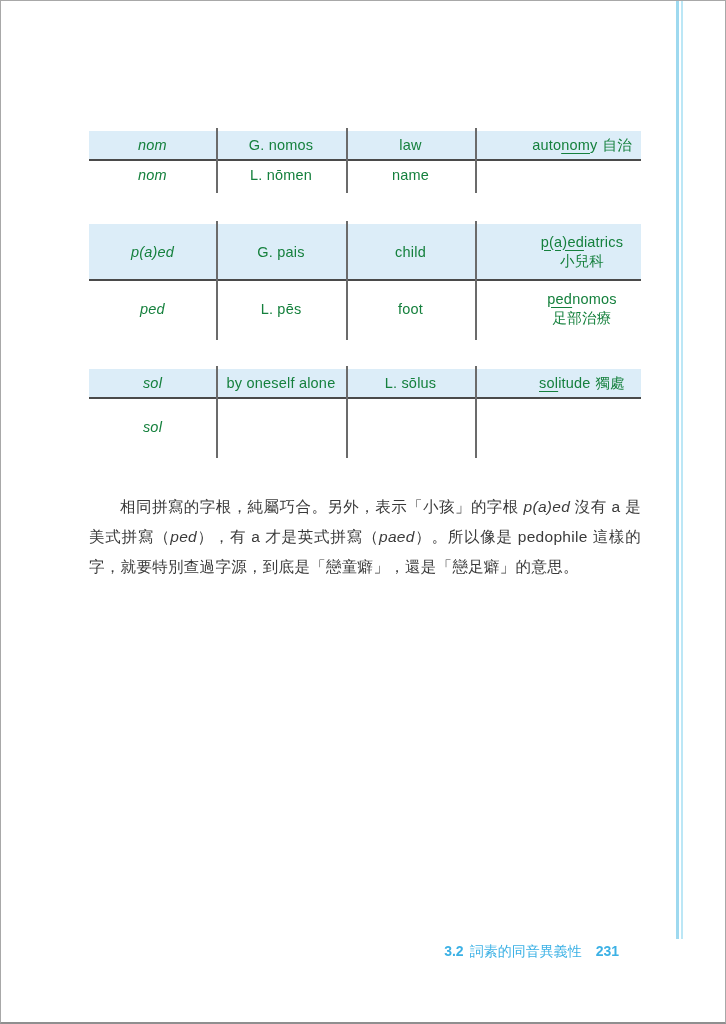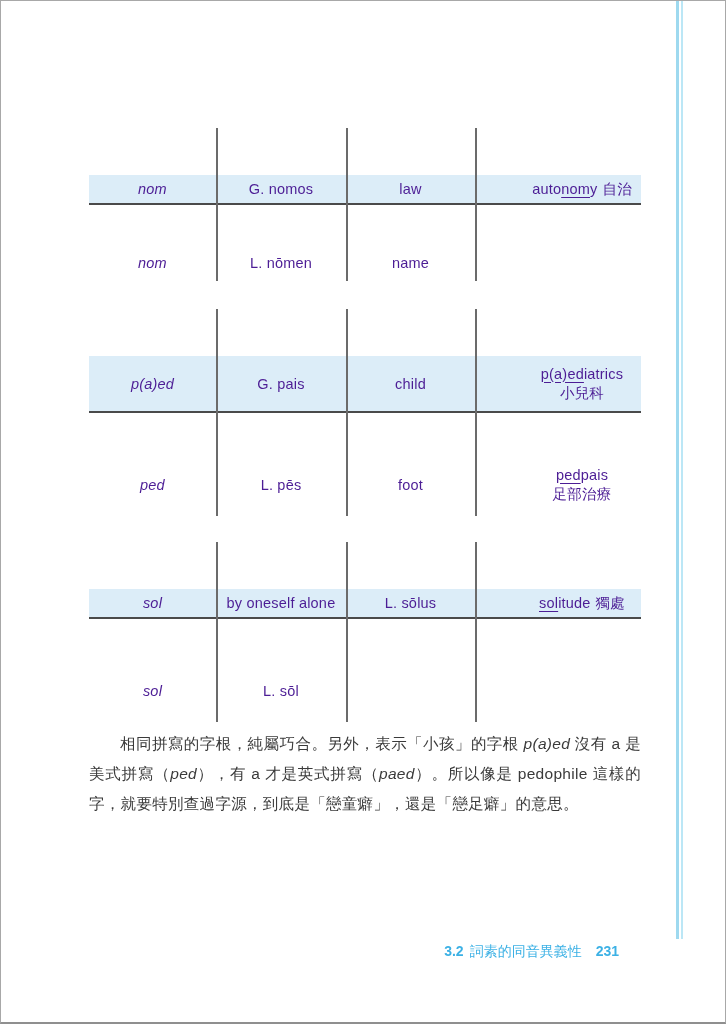--- a/index.html
+++ b/index.html
@@ -21,9 +21,8 @@
   .t-row.header-row .t-cell { border-bottom:2px solid #4a4a4a; }
   .t-cell {
     display:flex; align-items:center; justify-content:center;
-    text-align:center; font-size:14.5px; color:#4c1d95;
+    text-align:center; font-size:14.5px; color:#15803d;
     letter-spacing:0.2px;
-    margin-top:44px;
   }
   .h28 .t-cell { height:28px; }
   .h55 .t-cell { height:55px; }

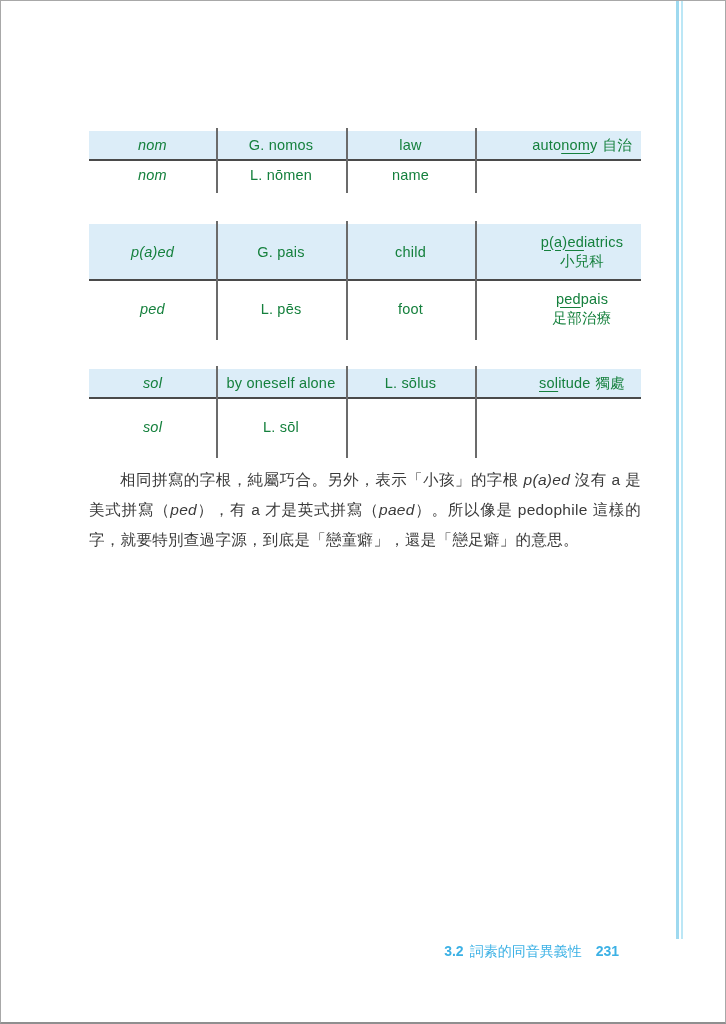--- a/index.html
+++ b/index.html
@@ -106,7 +106,7 @@
         <div class="t-cell">L. pēs</div>
         <div class="t-cell">foot</div>
         <div class="t-cell cell-example two-line">
-          <span><span></span><span class="ex-root">ped</span><span>pais</span></span>
+          <span><span></span><span class="ex-root">ped</span><span>nomos</span></span>
           <span>足部治療</span>
         </div>
       </div>

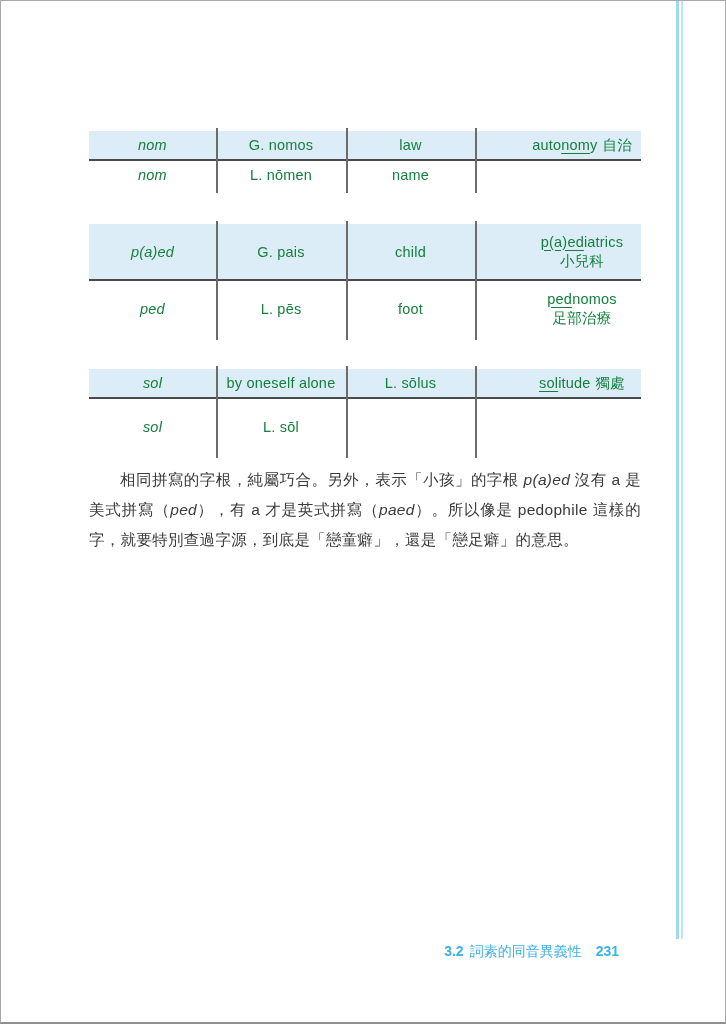--- a/index.html
+++ b/index.html
@@ -129,7 +129,6 @@
       </div>
       <div class="t-row h55">
         <div class="t-cell cell-root">sol</div>
-        <div class="t-cell">L. sōl</div>
       </div>
       <div class="vline v1"></div>
       <div class="vline v2"></div>

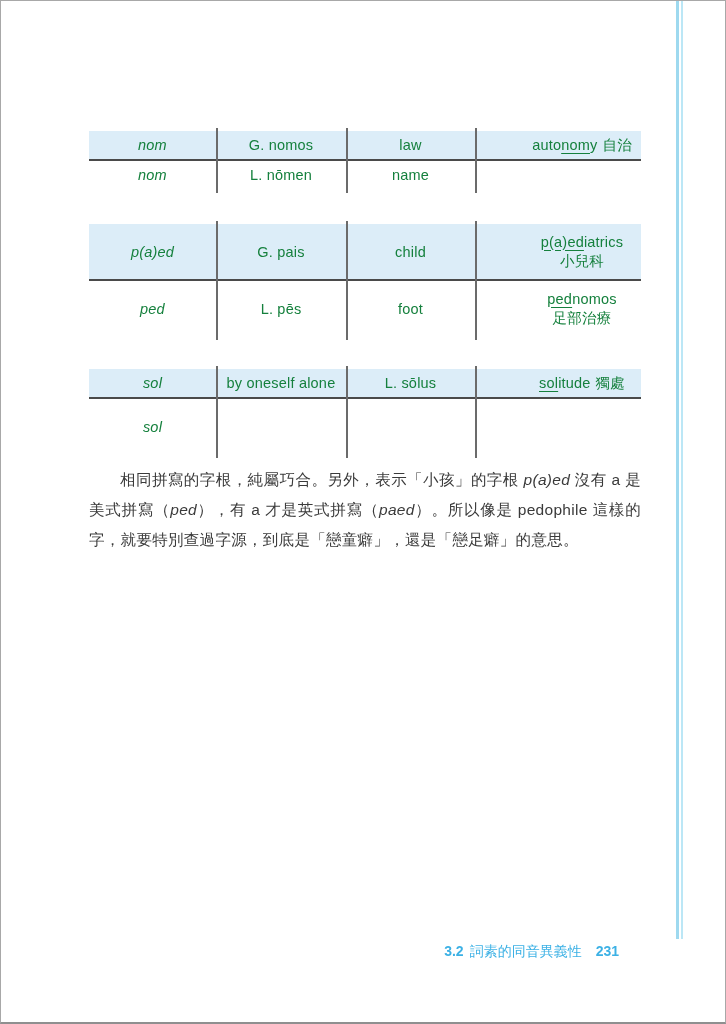--- a/index.html
+++ b/index.html
@@ -37,7 +37,7 @@
 
   
   .body-paragraph {
-    margin-top:11px; width:552px;
+    margin-top:38px; width:552px;
     font-size:15.5px; line-height:30px; color:#3a3a3a;
     text-align:justify; text-indent:2em; letter-spacing:0.3px;
   }

